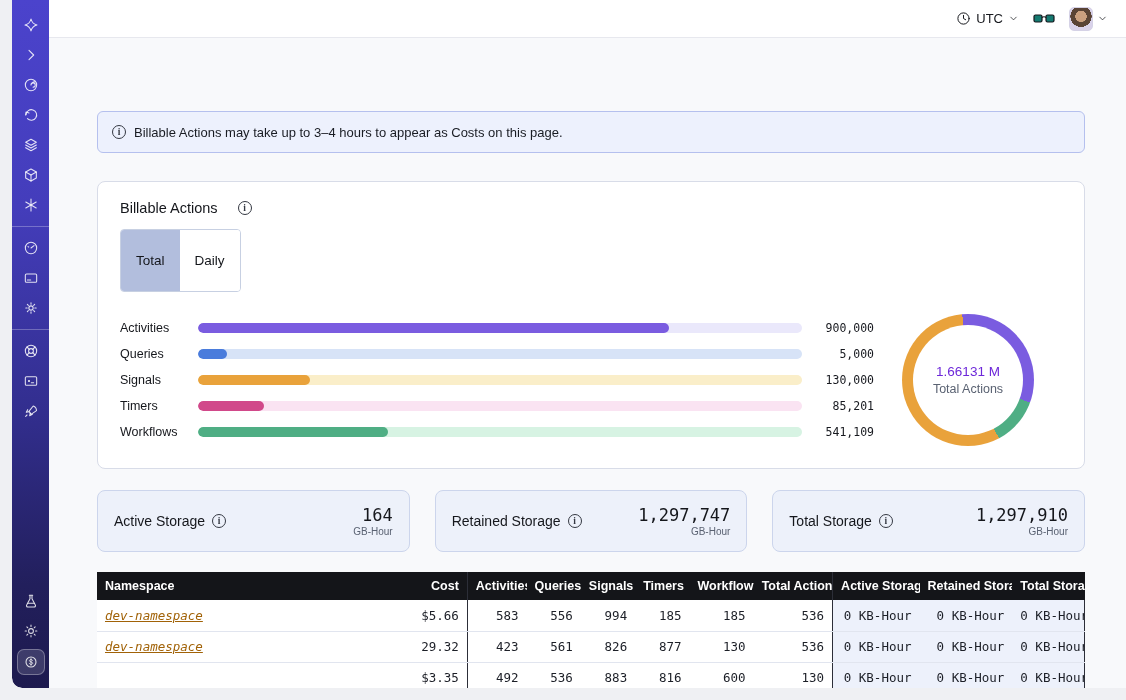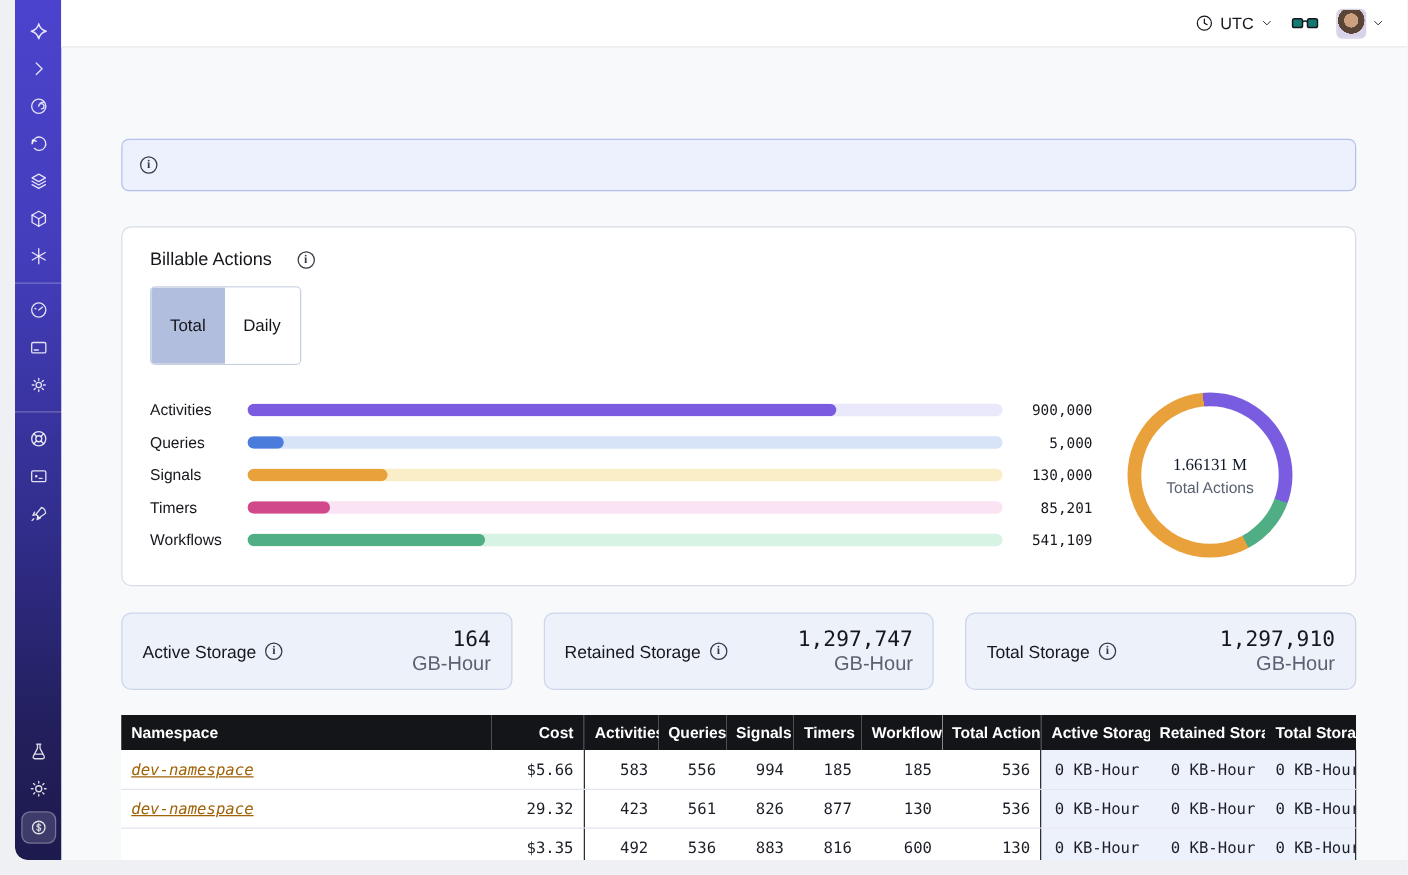--- a/index.html
+++ b/index.html
@@ -214,6 +214,7 @@
 
       <div class="banner">
         <span class="info-ic">i</span>
+        <span>Billable Actions may take up to 3–4 hours to appear as Costs on this page.</span>
       </div>
 
       <div class="card">

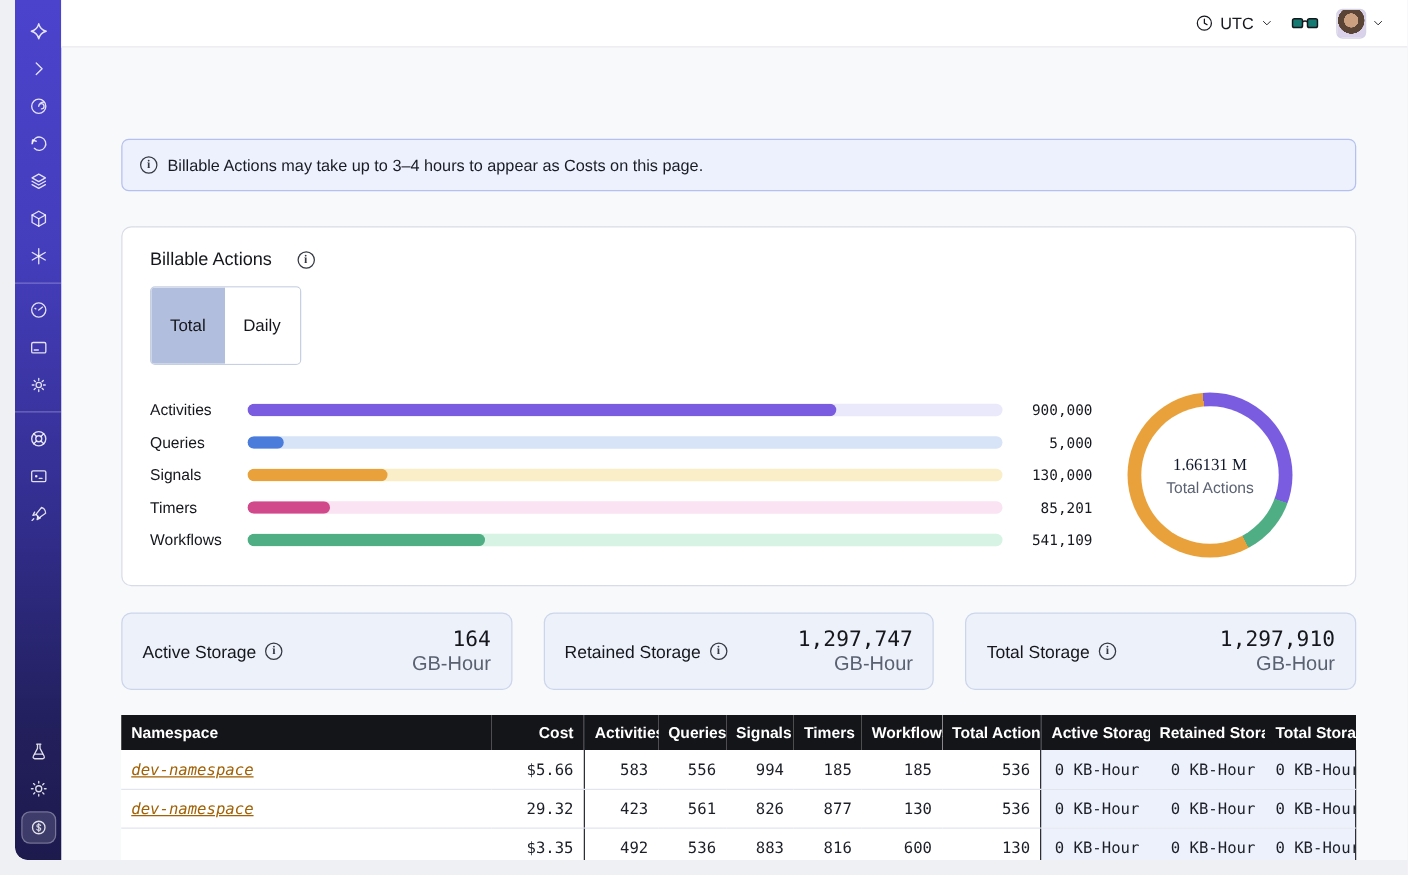--- a/index.html
+++ b/index.html
@@ -50,7 +50,7 @@
   .donut-wrap { flex:0 0 188px; display:flex; align-items:center; justify-content:center; }
   .donut { width:132px; height:132px; border-radius:50%; position:relative; }
   .donut-hole { position:absolute; left:11px; top:11px; width:110px; height:110px; border-radius:50%; background:#fff; display:flex; flex-direction:column; align-items:center; justify-content:center; gap:3px; }
-  .donut-total { font-family:Liberation Serif, serif; font-size:13.5px; color:#0f172a; }
+  .donut-total { font-family:Liberation Sans, sans-serif; font-size:13.5px; color:#6d28d9; }
   .donut-cap { font-size:12.5px; color:#5a6272; }
 
   .storage-row { display:flex; gap:25px; margin-top:21px; }

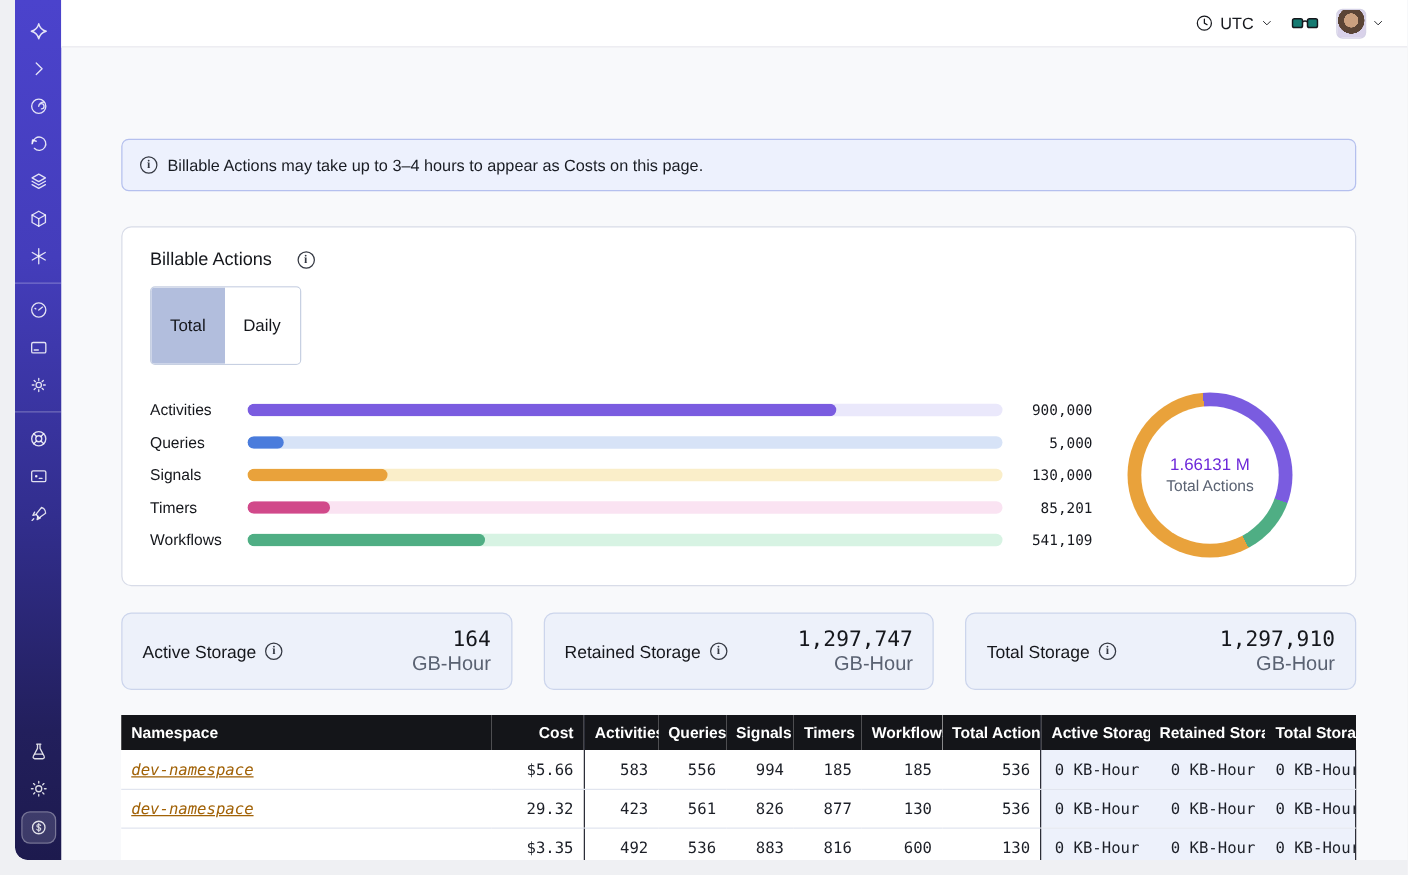--- a/index.html
+++ b/index.html
@@ -58,7 +58,7 @@
   .storage-label { display:flex; align-items:center; gap:7px; font-size:14px; color:#15171c; }
   .storage-val { text-align:right; }
   .storage-num { font-family:"DejaVu Sans Mono",monospace; font-size:17px; color:#15171c; }
-  .storage-unit { font-size:16px; color:#5a6272; margin-top:1px; }
+  .storage-unit { font-size:10px; color:#5a6272; margin-top:1px; }
 
   table.usage { width:100%; border-collapse:collapse; margin-top:20px; table-layout:fixed; background:#fff; }
   table.usage th { background:#141519; color:#fff; font-size:12.5px; font-weight:600; height:28px; padding:0 8px; white-space:nowrap; overflow:hidden; }

